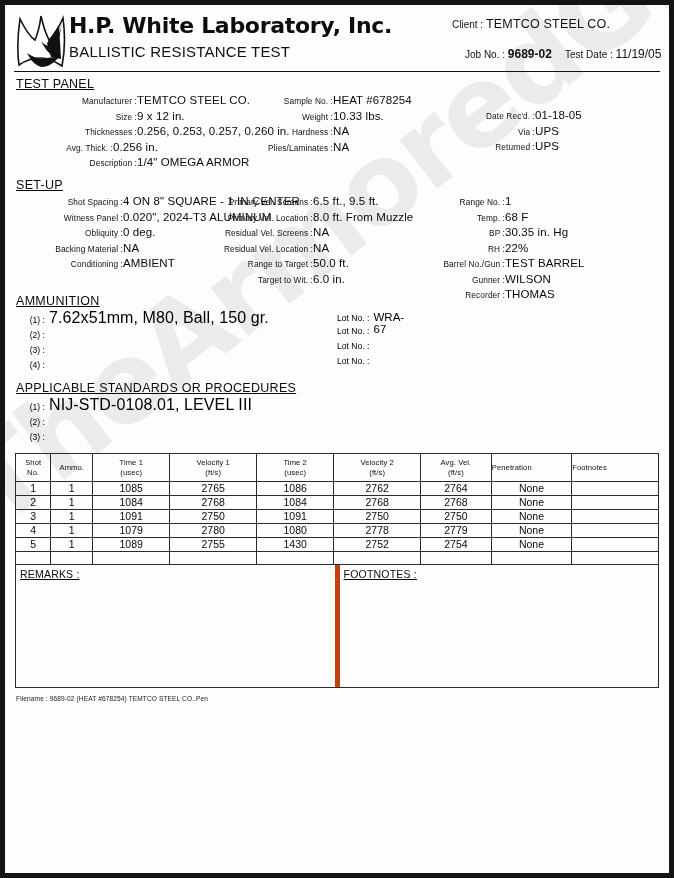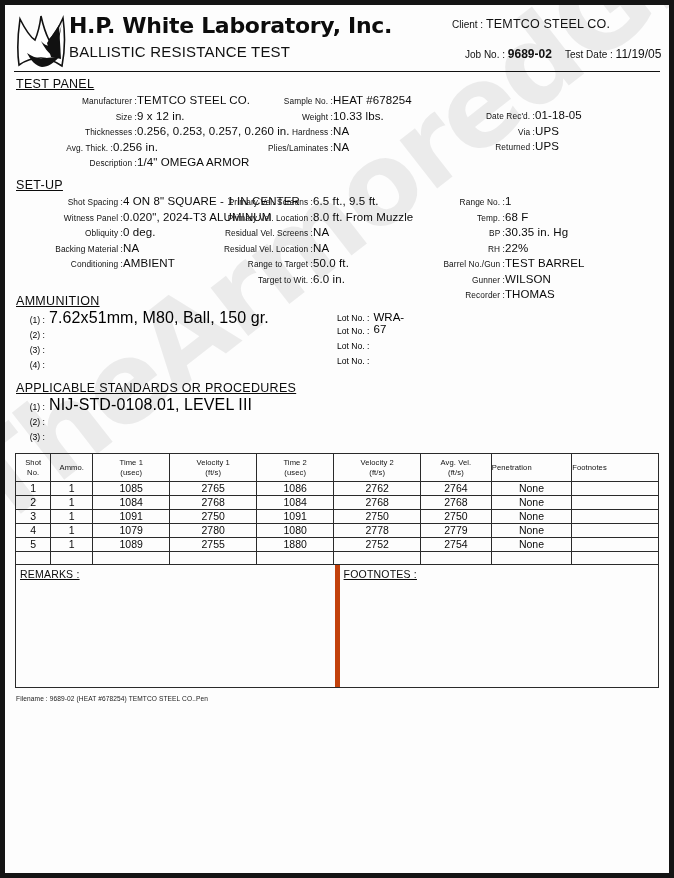--- a/index.html
+++ b/index.html
@@ -530,7 +530,7 @@
                 <td>1</td>
                 <td>1089</td>
                 <td>2755</td>
-                <td>1880</td>
+                <td>1430</td>
                 <td>2752</td>
                 <td>2754</td>
                 <td class="pen">None</td>

